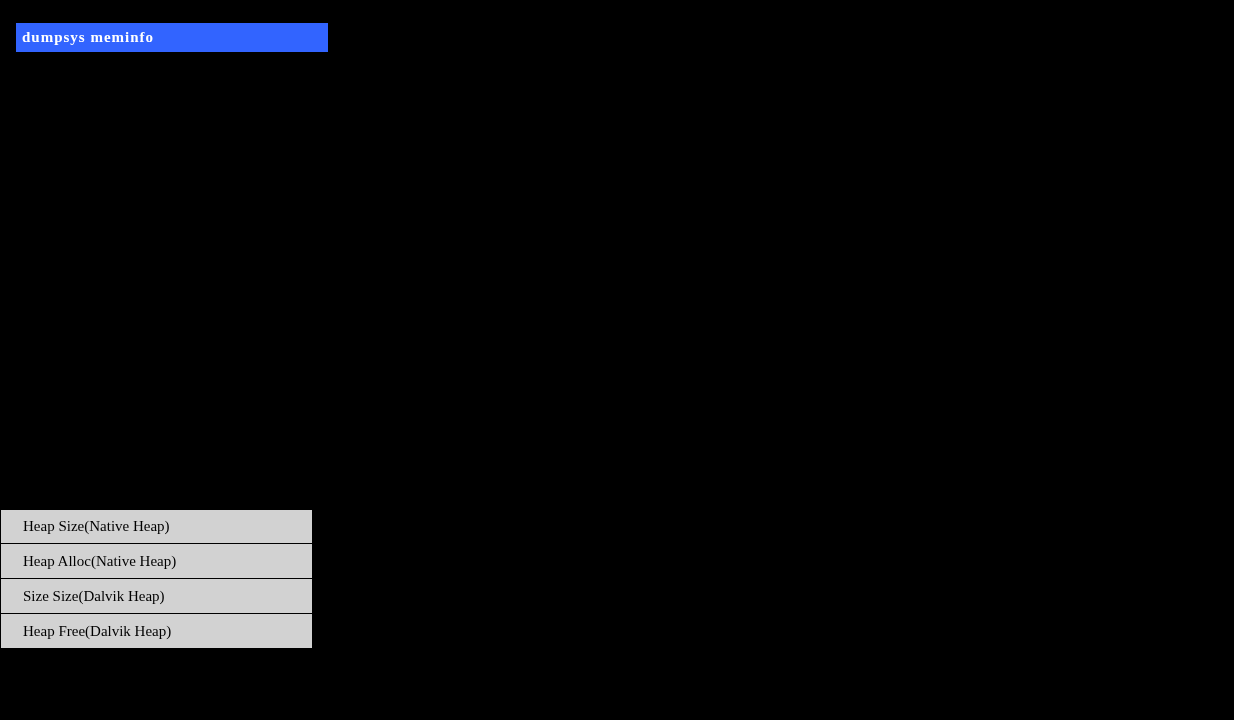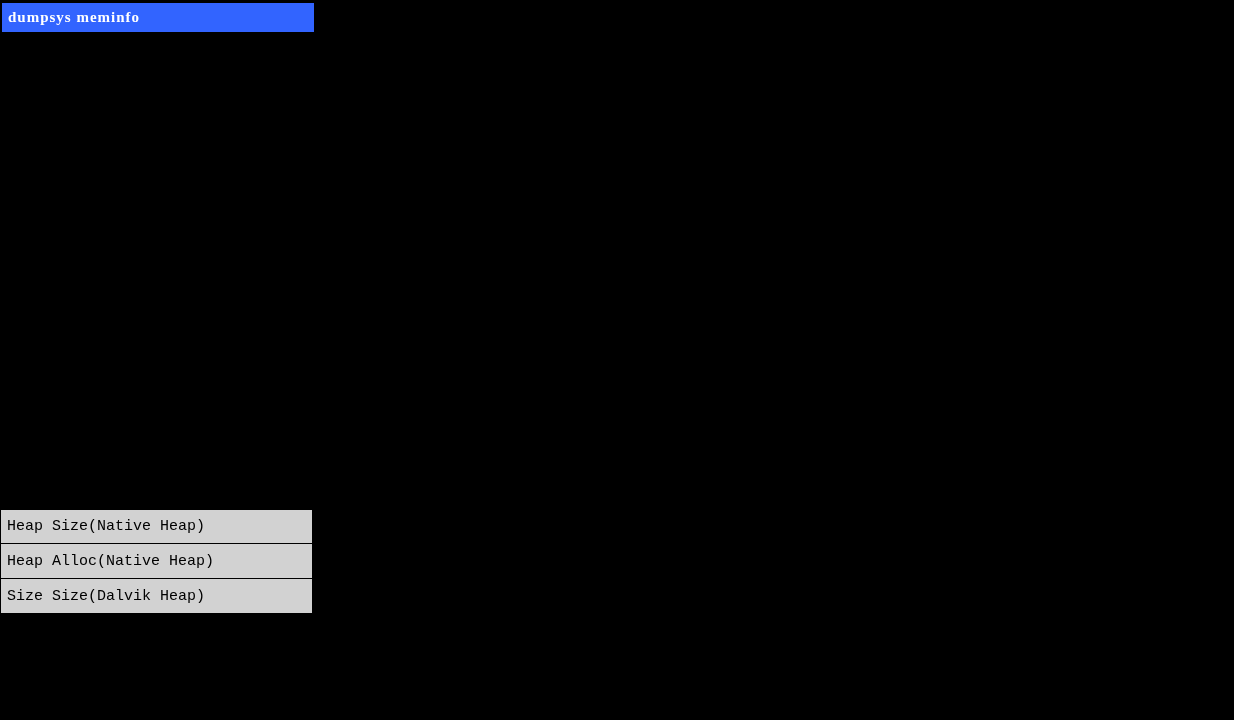--- a/index.html
+++ b/index.html
@@ -66,7 +66,7 @@
 <body>
 <div class="root">
 
-  <div class="hdr" style="left:1px;">
+  <div class="hdr" style="left:15px;margin-top:20px;">
     <div class="hdr-cell" style="width:314px;">dumpsys meminfo</div>
   </div>
 

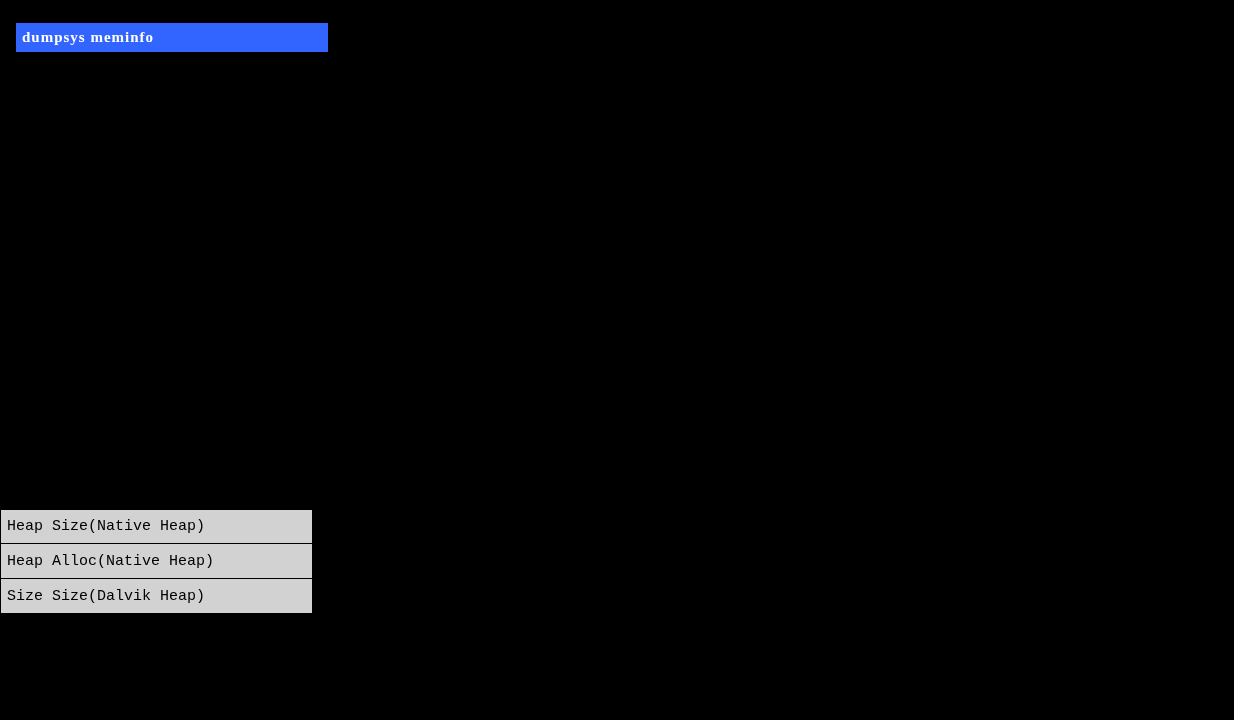--- a/index.html
+++ b/index.html
@@ -47,11 +47,10 @@
     height: 35px;
     display: flex;
     align-items: center;
-    padding-left: 6px;
+    padding-left: 22px;
     border-bottom: 1px solid #000;
     border-right: 2px solid #000;
     box-sizing: border-box;
-    font-family: Liberation Mono, monospace;
   }
   .grey-row:first-child { border-top: 1px solid #000; }
 

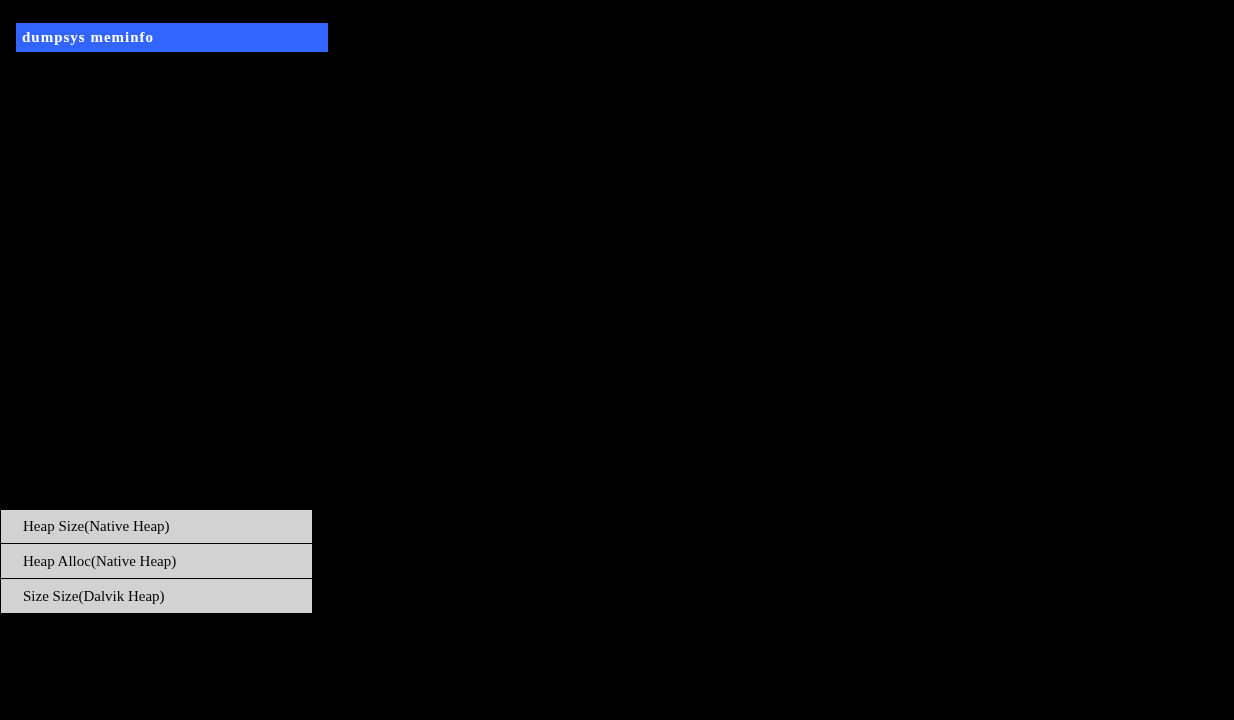--- a/index.html
+++ b/index.html
@@ -73,6 +73,7 @@
     <div class="grey-row">Heap Size(Native Heap)</div>
     <div class="grey-row">Heap Alloc(Native Heap)</div>
     <div class="grey-row">Size Size(Dalvik Heap)</div>
+    <div class="grey-row">Heap Free(Dalvik Heap)</div>
   </div>
 
   <div class="right-grid" id="right-grid"></div>

